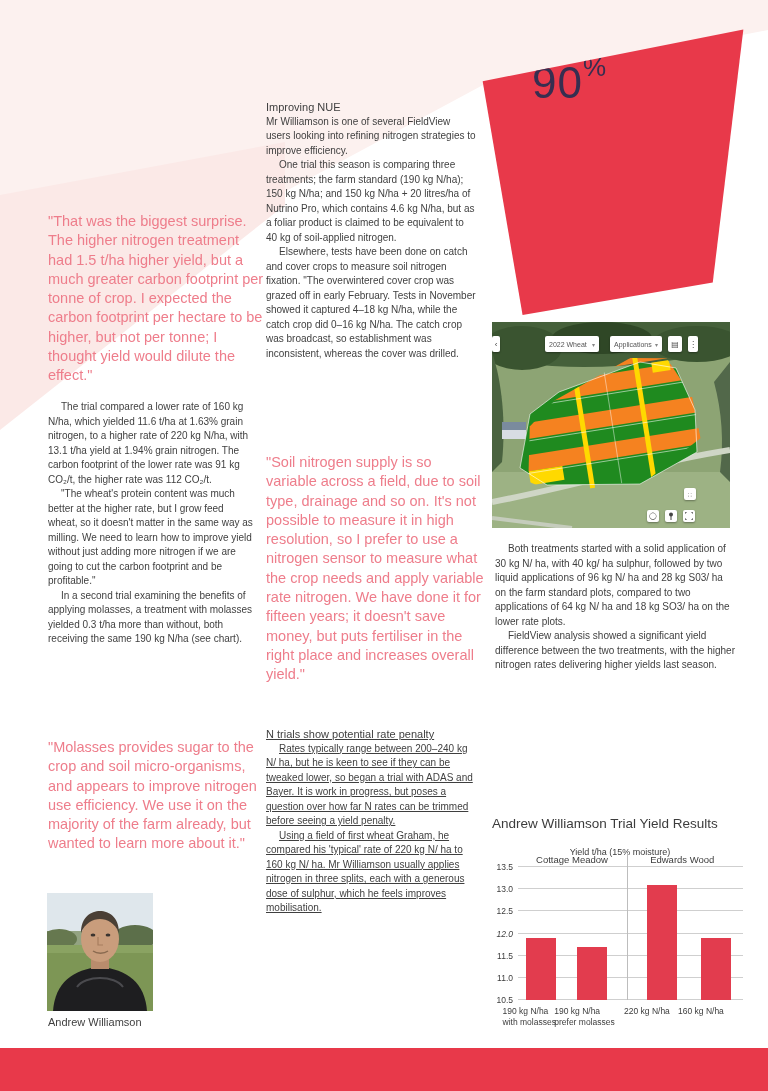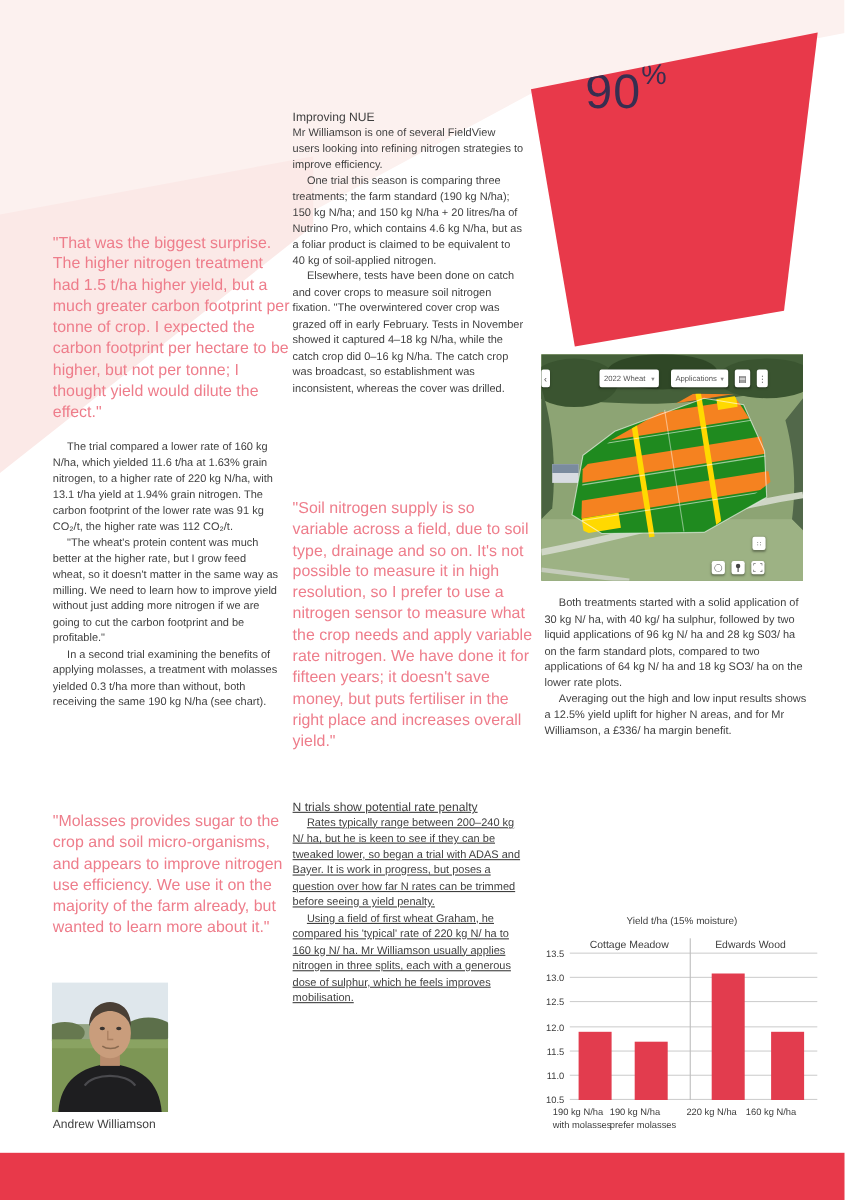--- a/index.html
+++ b/index.html
@@ -198,6 +198,7 @@
 
   <div class="b3a">
     <p class="body indent">Both treatments started with a solid application of 30 kg N/ ha, with 40 kg/ ha sulphur, followed by two liquid applications of 96 kg N/ ha and 28 kg S03/ ha on the farm standard plots, compared to two applications of 64 kg N/ ha and 18 kg SO3/ ha on the lower rate plots.</p>
+    <p class="body indent">FieldView analysis showed a significant yield difference between the two treatments, with the higher nitrogen rates delivering higher yields last season.</p>
     <p class="body indent">Averaging out the high and low input results shows a 12.5% yield uplift for higher N areas, and for Mr Williamson, a £336/ ha margin benefit.</p>
   </div>
 

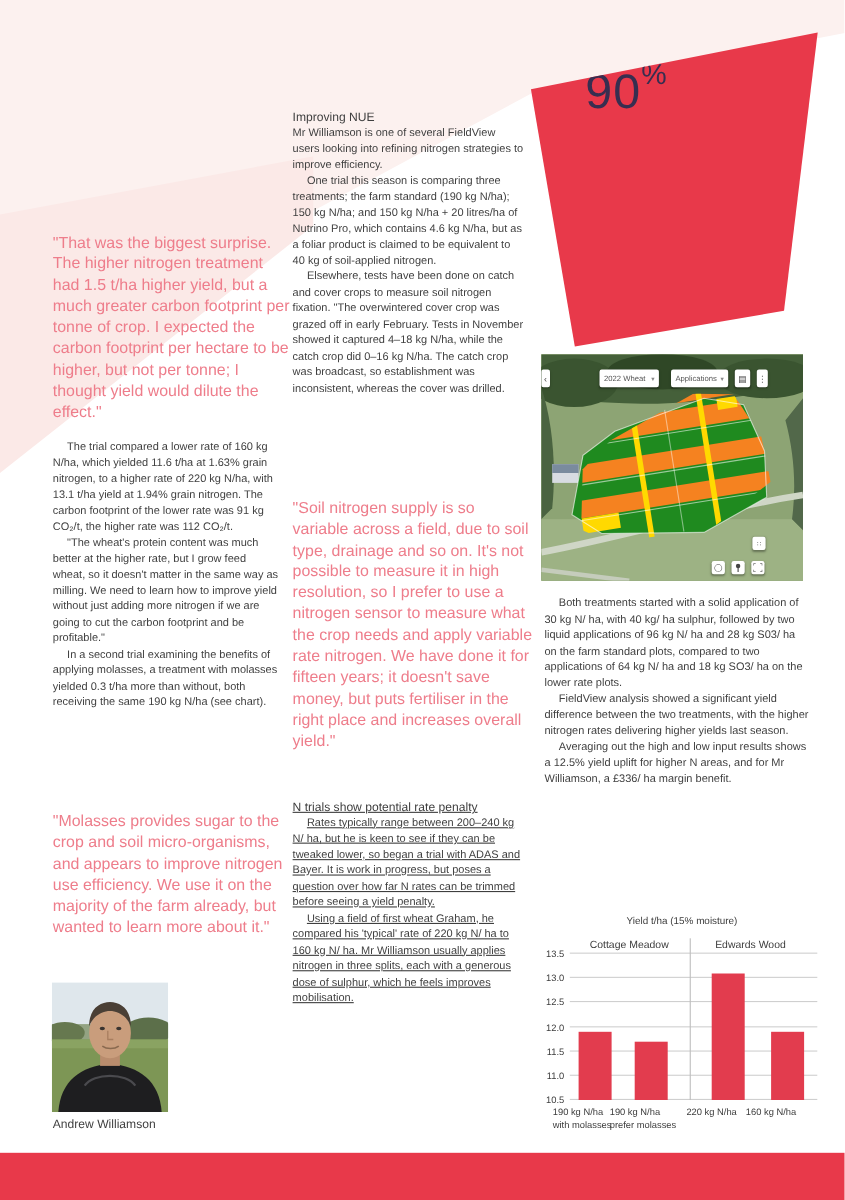--- a/index.html
+++ b/index.html
@@ -199,7 +199,6 @@
   <div class="b3a">
     <p class="body indent">Both treatments started with a solid application of 30 kg N/ ha, with 40 kg/ ha sulphur, followed by two liquid applications of 96 kg N/ ha and 28 kg S03/ ha on the farm standard plots, compared to two applications of 64 kg N/ ha and 18 kg SO3/ ha on the lower rate plots.</p>
     <p class="body indent">FieldView analysis showed a significant yield difference between the two treatments, with the higher nitrogen rates delivering higher yields last season.</p>
-    <p class="body indent">Averaging out the high and low input results shows a 12.5% yield uplift for higher N areas, and for Mr Williamson, a £336/ ha margin benefit.</p>
   </div>
 
   <div class="chart">

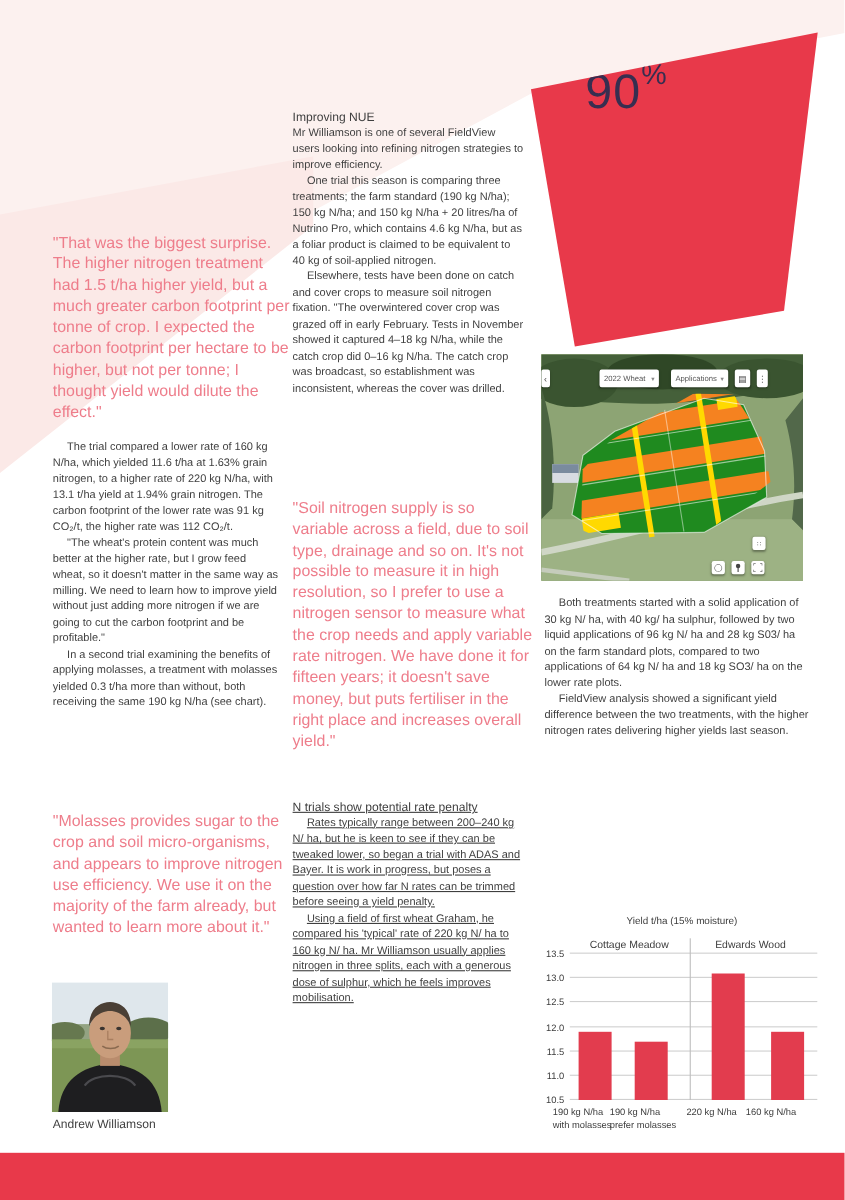--- a/index.html
+++ b/index.html
@@ -202,6 +202,7 @@
   </div>
 
   <div class="chart">
+    <div class="chart-title">Andrew Williamson Trial Yield Results</div>
     <div class="chart-subtitle">Yield t/ha (15% moisture)</div>
     <div class="chart-groups">
         <div class="grouplabel" style="left: 24%;">Cottage Meadow</div>

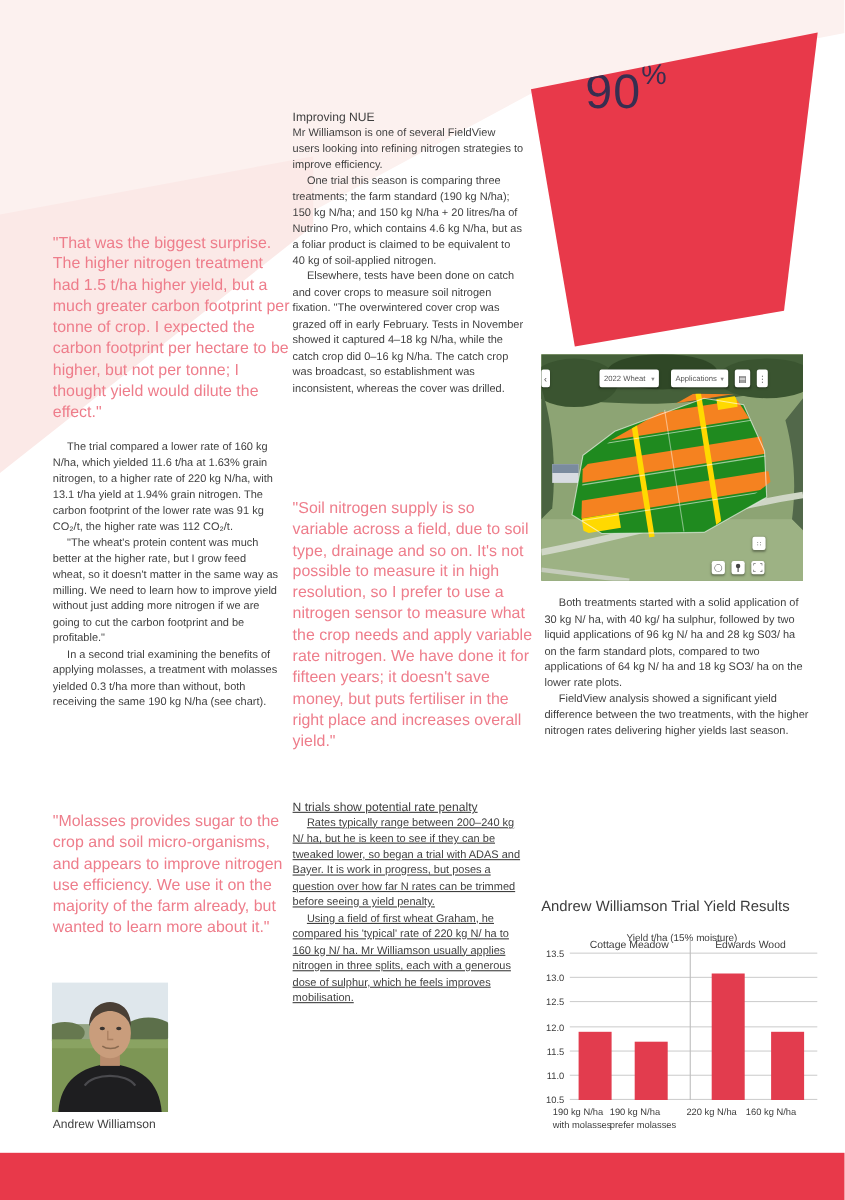--- a/index.html
+++ b/index.html
@@ -212,7 +212,7 @@
         <div class="ytick" style="bottom: 0%;">10.5</div>
         <div class="ytick" style="bottom: 16.6667%;">11.0</div>
         <div class="ytick" style="bottom: 33.3333%;">11.5</div>
-        <div class="ytick" style="bottom: 50%;">12.0</div>
+        <div class="ytick" style="bottom: 50%; font-style: italic;">12.0</div>
         <div class="ytick" style="bottom: 66.6667%;">12.5</div>
         <div class="ytick" style="bottom: 83.3333%;">13.0</div>
         <div class="ytick" style="bottom: 100%;">13.5</div>

